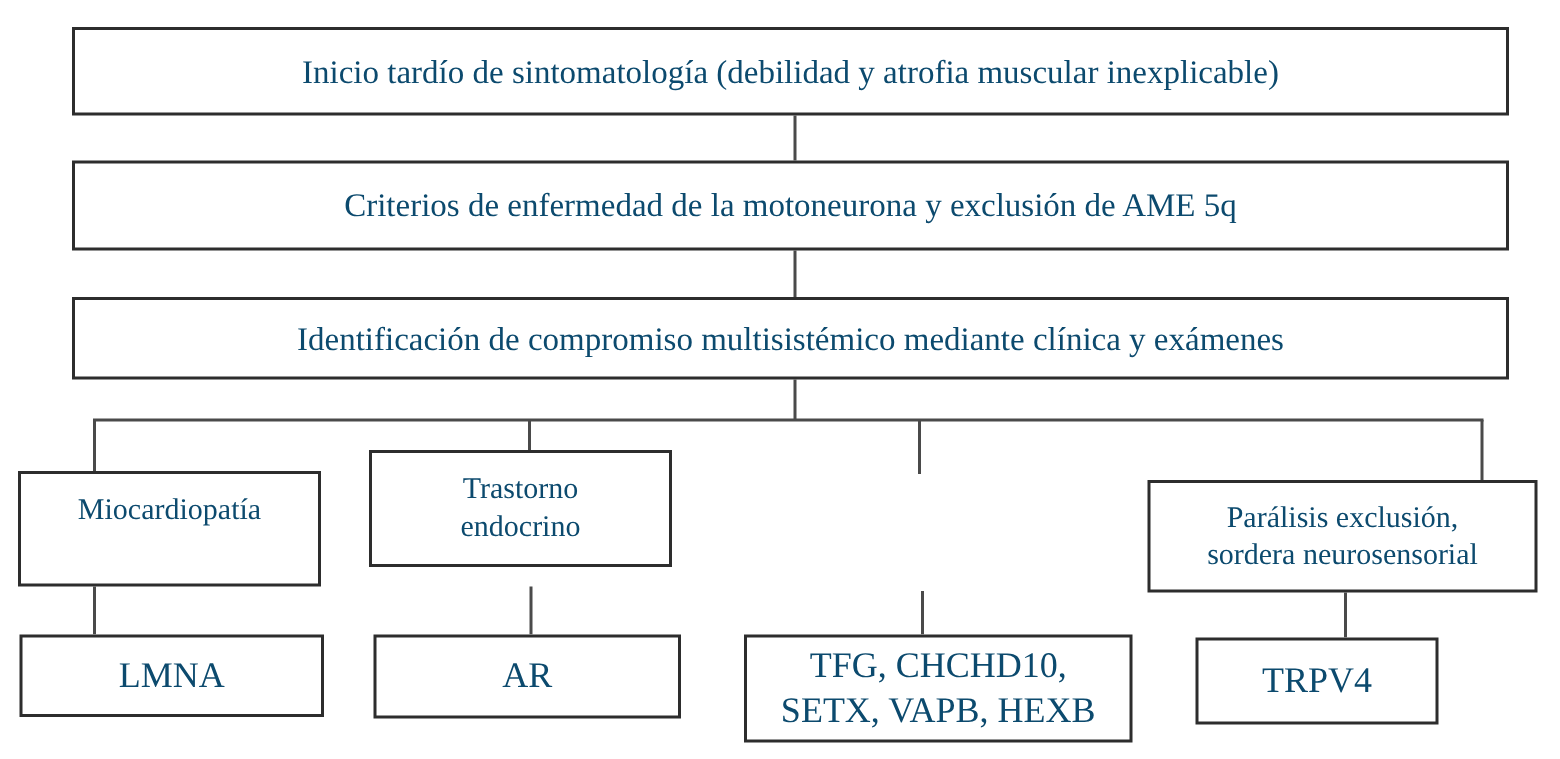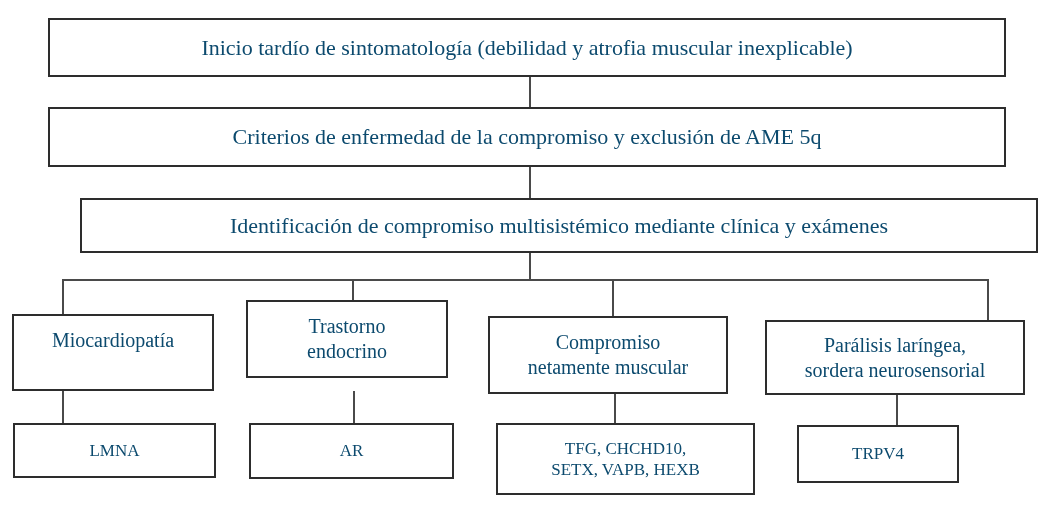--- a/index.html
+++ b/index.html
@@ -80,7 +80,7 @@
     <span>Inicio tardío de sintomatología (debilidad y atrofia muscular inexplicable)</span>
   </div>
   <div class="box step" id="step2">
-    <span>Criterios de enfermedad de la compromiso y exclusión de AME 5q</span>
+    <span>Criterios de enfermedad de la motoneurona y exclusión de AME 5q</span>
   </div>
   <div class="box step" id="step3">
     <span>Identificación de compromiso multisistémico mediante clínica y exámenes</span>

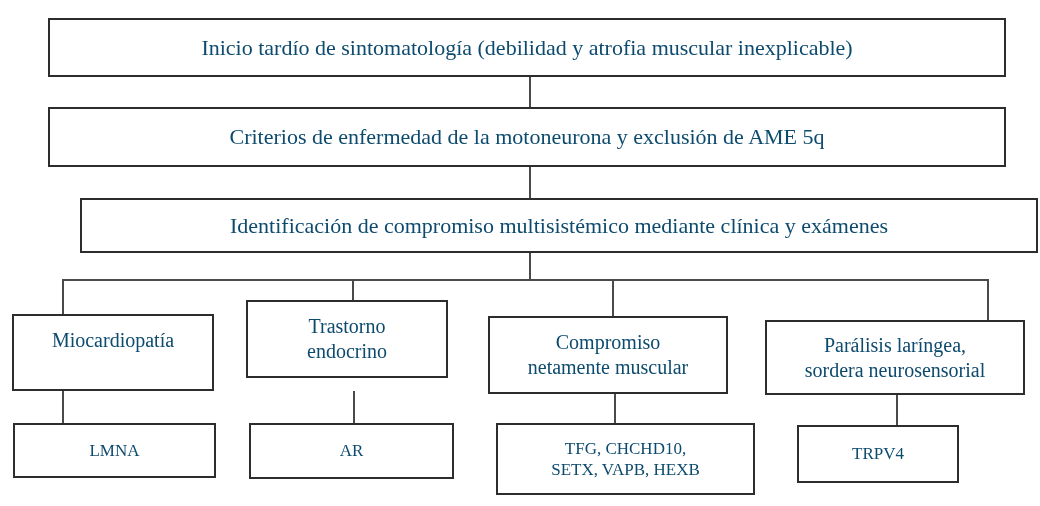--- a/index.html
+++ b/index.html
@@ -37,7 +37,7 @@
   
   #step1 { left: 48px;  top: 18px;  width: 958px; height: 59px; }
   #step2 { left: 48px;  top: 107px; width: 958px; height: 60px; }
-  #step3 { left: 48px;  top: 198px; width: 958px; height: 55px; margin-left: 32px; }
+  #step3 { left: 48px;  top: 198px; width: 958px; height: 55px; }
 
   
   #cat1 { left: 12px;  top: 314px; width: 202px; height: 77px; align-items: flex-start; padding-top: 12px; }

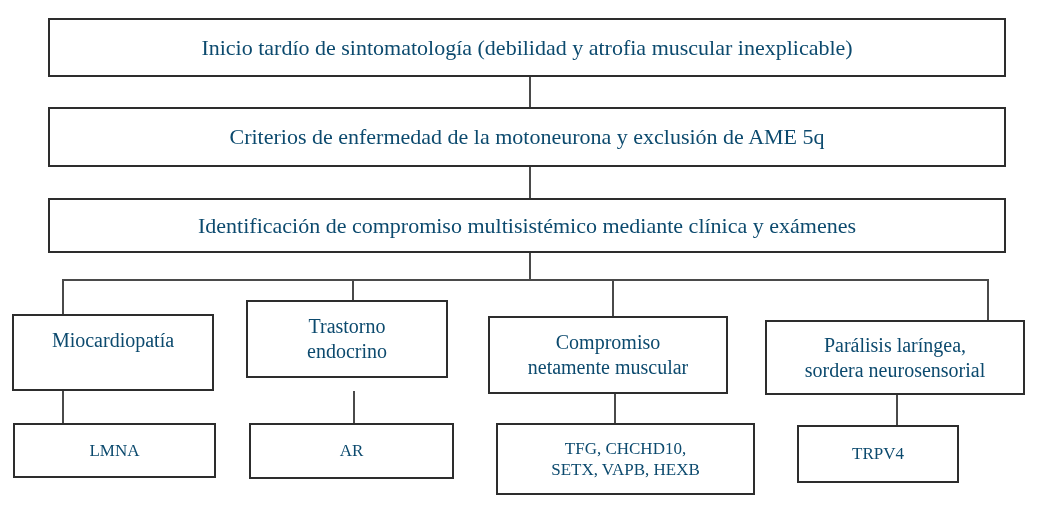--- a/index.html
+++ b/index.html
@@ -102,10 +102,6 @@
     <span>Trastorno
 endocrino</span>
   </div>
-  <div class="box cat" id="cat3">
-    <span>Compromiso
-netamente muscular</span>
-  </div>
   <div class="box cat" id="cat4">
     <span>Parálisis laríngea,
 sordera neurosensorial</span>

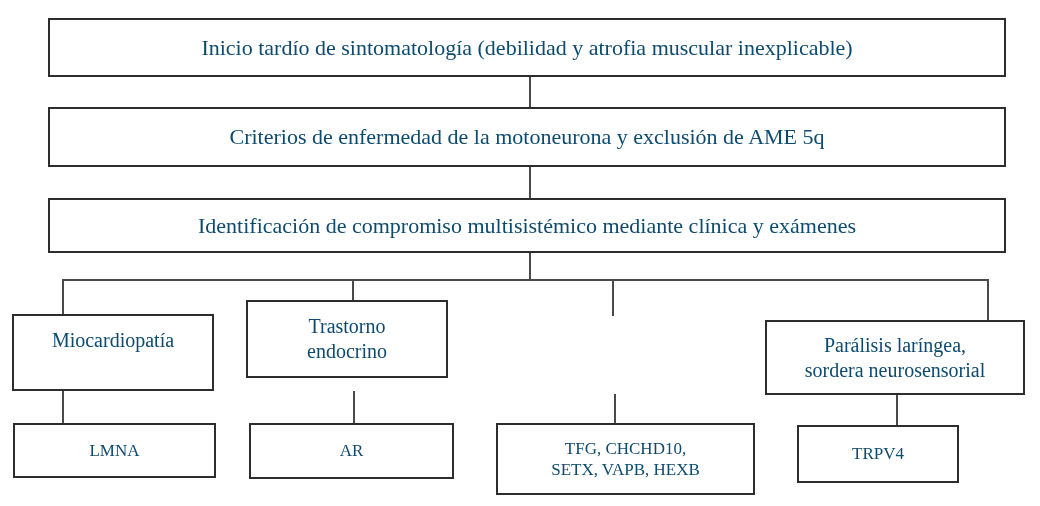--- a/index.html
+++ b/index.html
@@ -103,7 +103,7 @@
 endocrino</span>
   </div>
   <div class="box cat" id="cat4">
-    <span>Parálisis laríngea,
+    <span>Parálisis exclusión,
 sordera neurosensorial</span>
   </div>
 

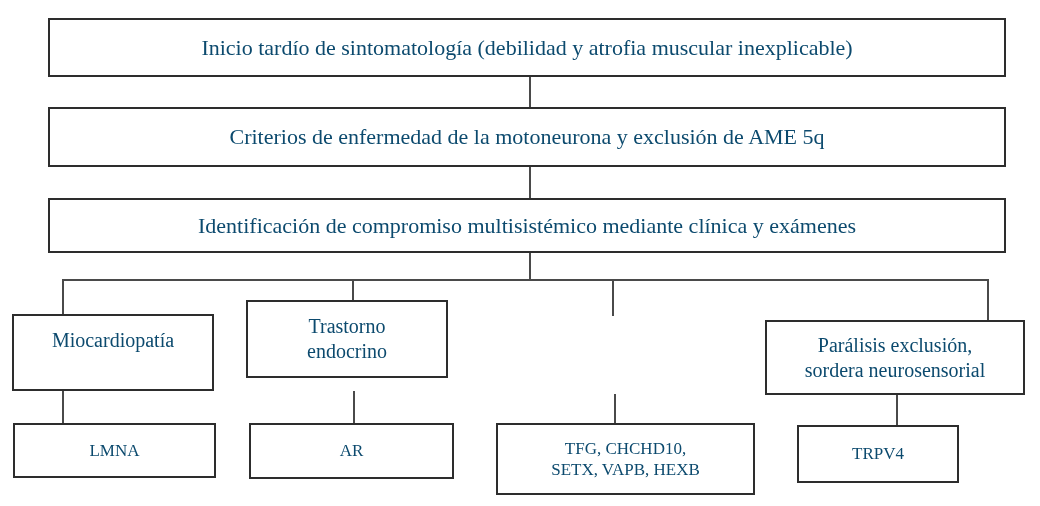--- a/index.html
+++ b/index.html
@@ -32,7 +32,7 @@
   }
   .step { font-size: 22px; }
   .cat  { font-size: 20px; }
-  .gene { font-size: 17px; }
+  .gene { font-size: 24px; }
 
   
   #step1 { left: 48px;  top: 18px;  width: 958px; height: 59px; }

